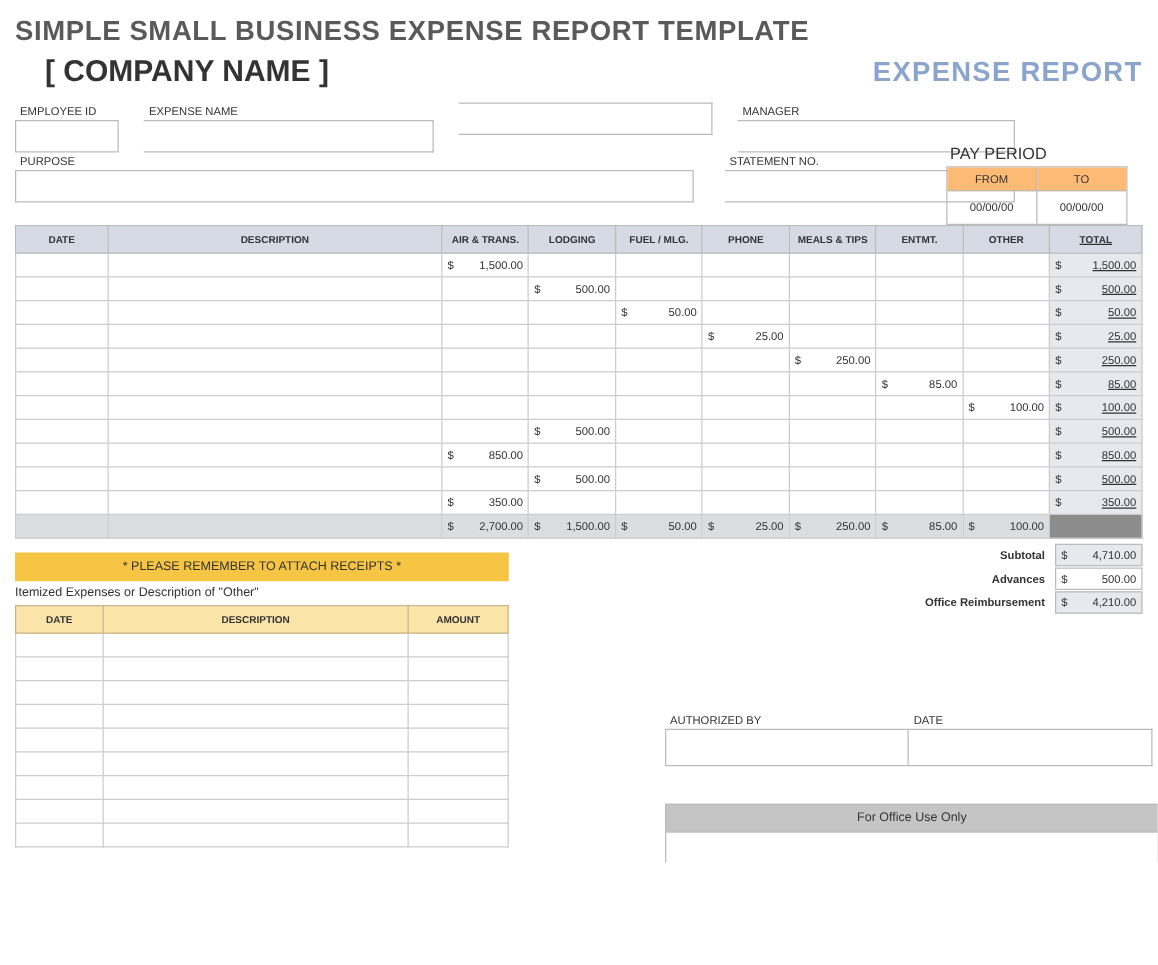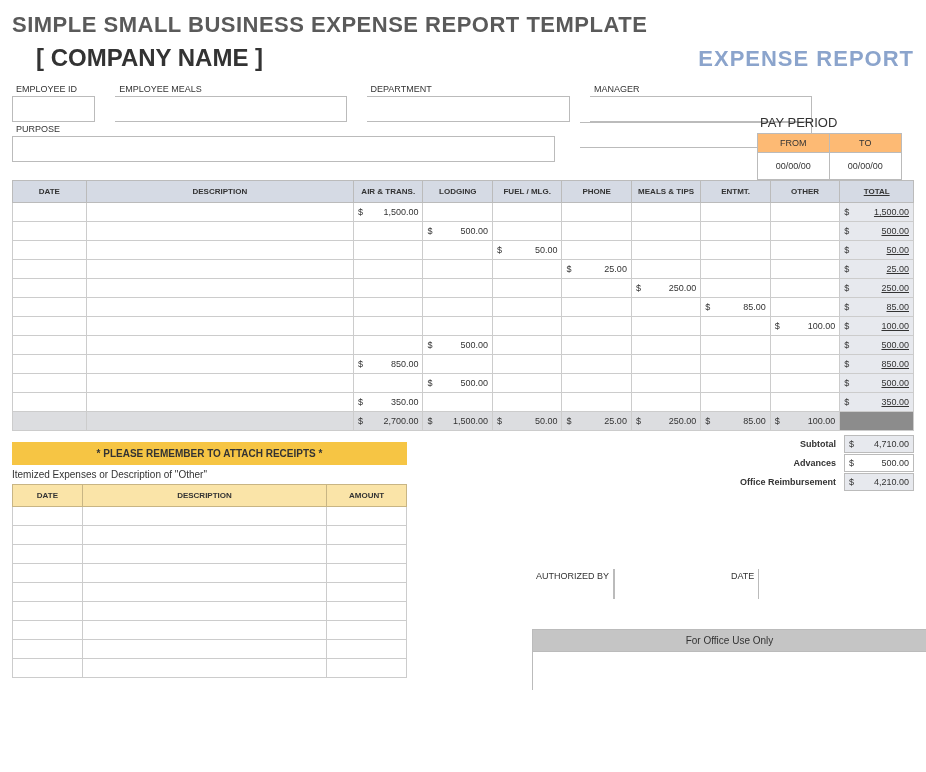--- a/index.html
+++ b/index.html
@@ -225,7 +225,7 @@
     <div class="info-box"></div>
   </div>
   <div class="info-cell" style="width:250px">
-    <div class="info-label">EMPLOYEE MEALS</div>
+    <div class="info-label">EXPENSE NAME</div>
     <div class="info-box" style="border-left:none"></div>
   </div>
   <div class="info-cell" style="width:220px">

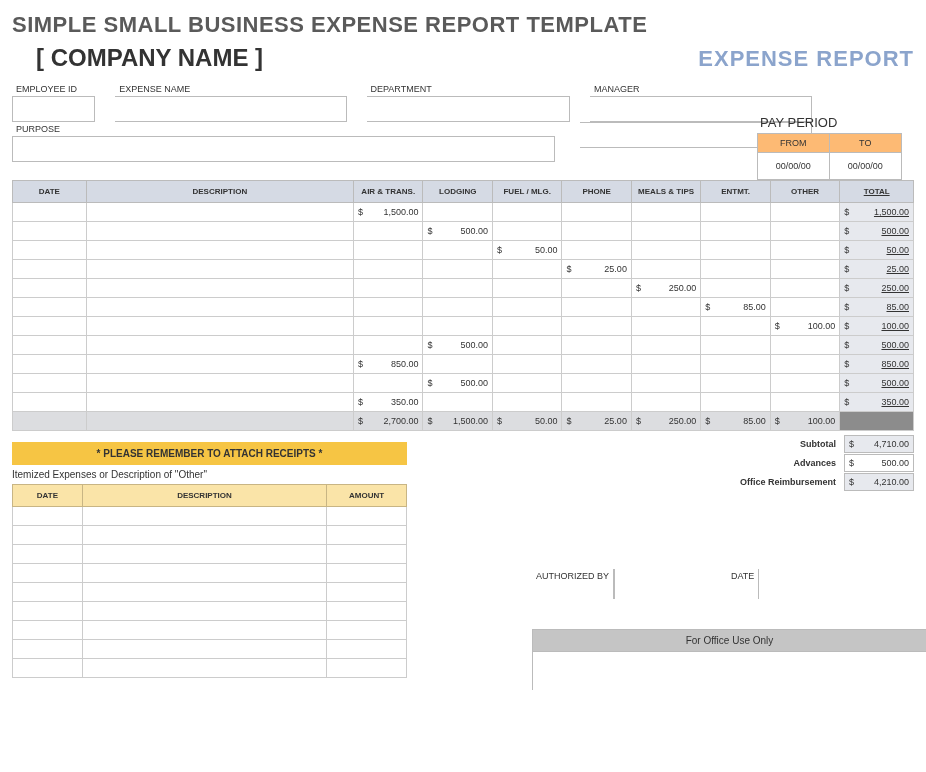--- a/index.html
+++ b/index.html
@@ -229,7 +229,6 @@
     <div class="info-box" style="border-left:none"></div>
   </div>
   <div class="info-cell" style="width:220px">
-    <div class="info-label">DEPARTMENT</div>
     <div class="info-box" style="border-left:none"></div>
   </div>
   <div class="info-cell" style="width:240px">

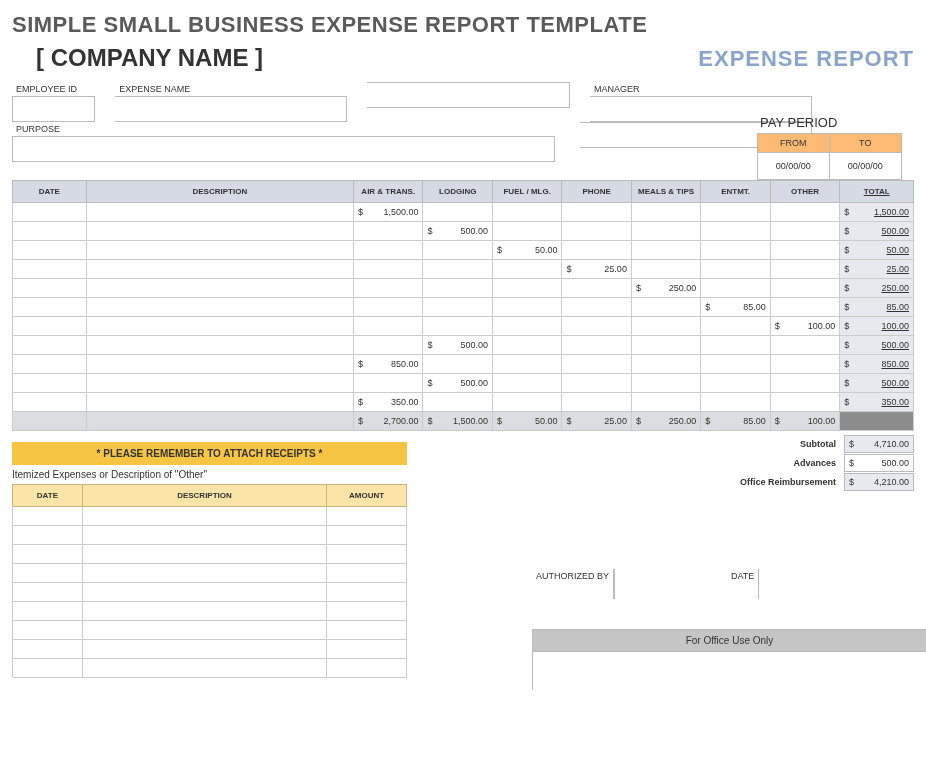--- a/index.html
+++ b/index.html
@@ -243,6 +243,7 @@
     <div class="info-box"></div>
   </div>
   <div class="info-cell" style="width:240px">
+    <div class="info-label">STATEMENT NO.</div>
     <div class="info-box" style="border-left:none"></div>
   </div>
 </div>

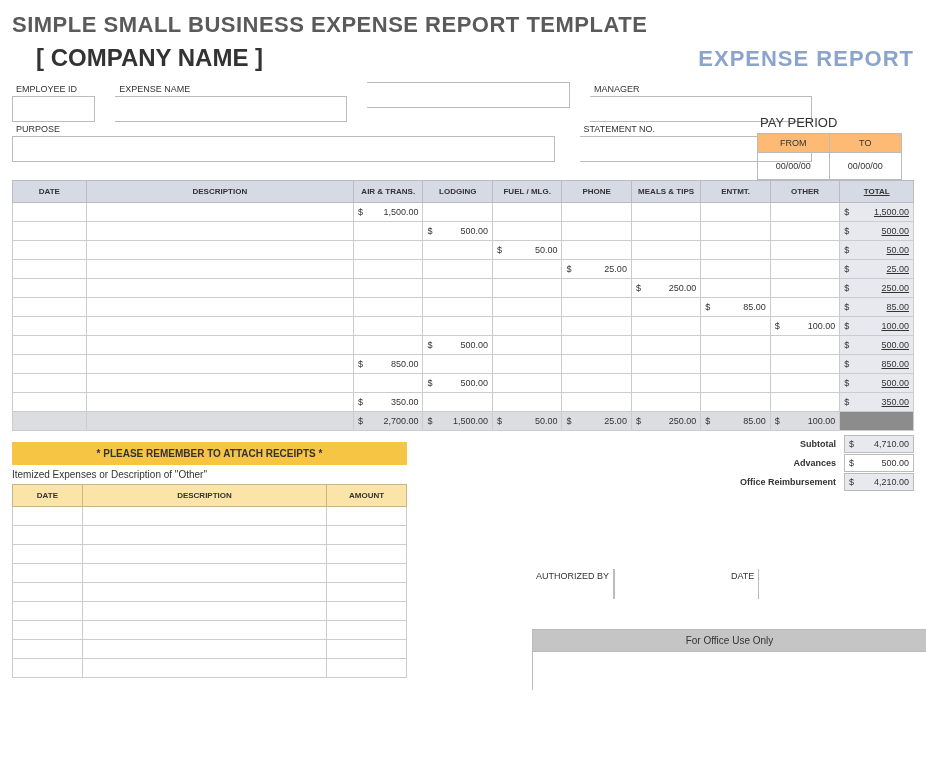--- a/index.html
+++ b/index.html
@@ -152,7 +152,7 @@
     background: #f6c544;
     text-align: center;
     font-size: 10px;
-    font-weight: bold;
+    font-weight: normal;
     padding: 6px;
     width: 395px;
     margin-top: -50px;

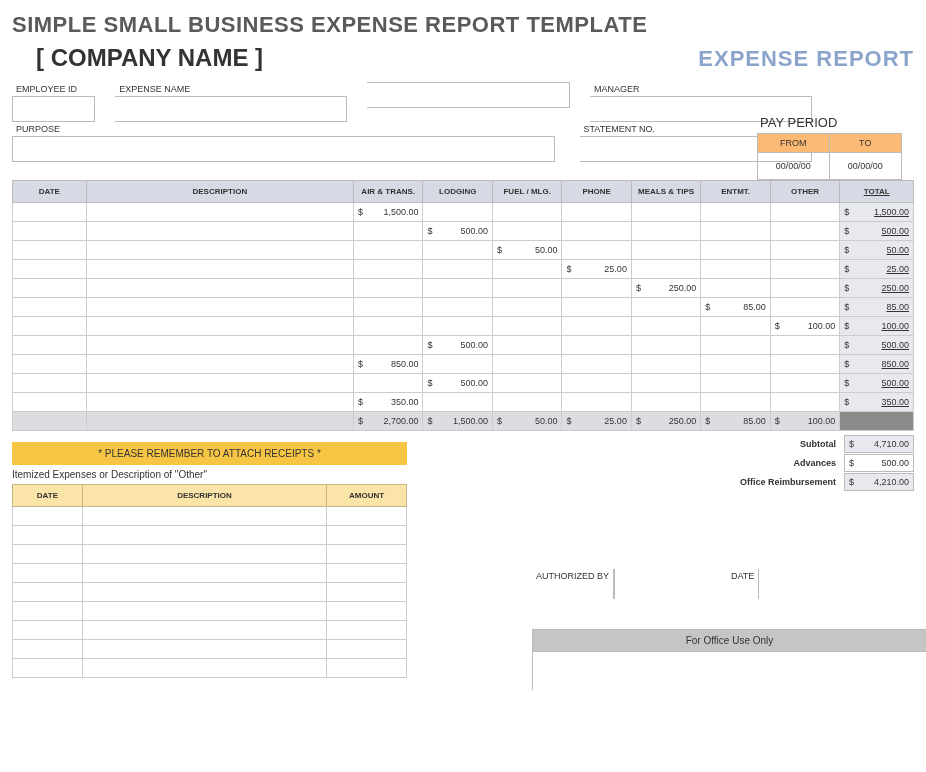--- a/index.html
+++ b/index.html
@@ -188,7 +188,7 @@
     width: 395px;
   }
   .auth-row { display:flex; gap:0; margin-bottom:4px; }
-  .auth-cell { display:flex; }
+  .auth-cell { display:flex; flex-direction:column; }
   .auth-label { font-size:9px; padding:2px 4px; }
   .auth-box { border:1px solid #bbb; height:30px; }
   .office-use {

